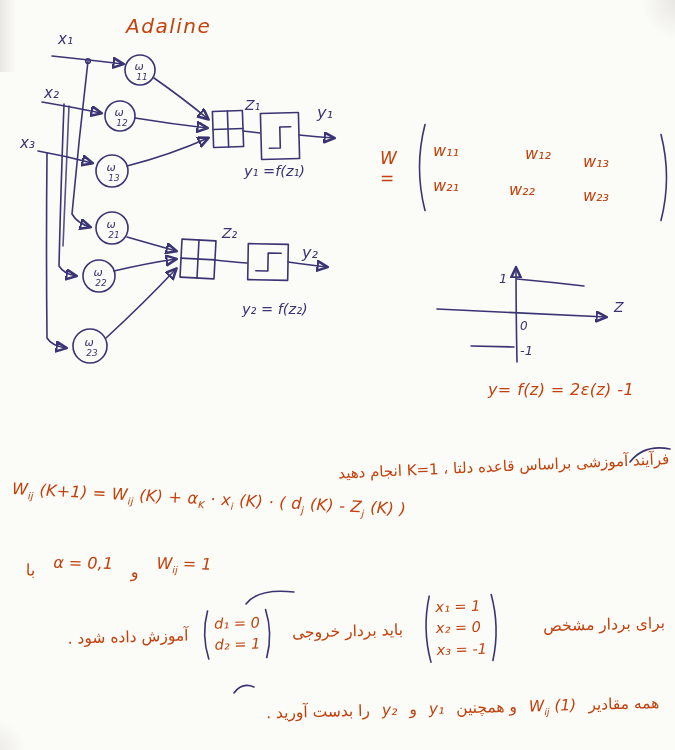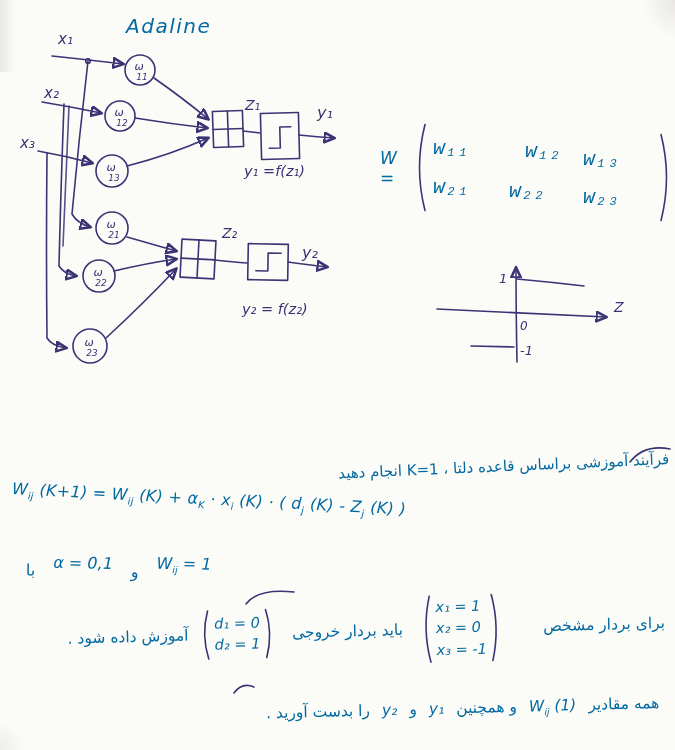--- a/index.html
+++ b/index.html
@@ -4,7 +4,7 @@
 <style>
   html,body{margin:0;padding:0;background:#e9e9e7;}
   .page{position:relative;width:675px;height:750px;background:#fbfbf8;overflow:hidden;
-        font-family:"DejaVu Sans",sans-serif;color:#0369a1;}
+        font-family:"DejaVu Sans",sans-serif;color:#c2410c;}
   svg{position:absolute;overflow:visible;}
   svg path, svg line, svg rect, svg circle, svg polyline{stroke:#3b3474;fill:none;
         stroke-width:1.6;stroke-linecap:round;stroke-linejoin:round;}

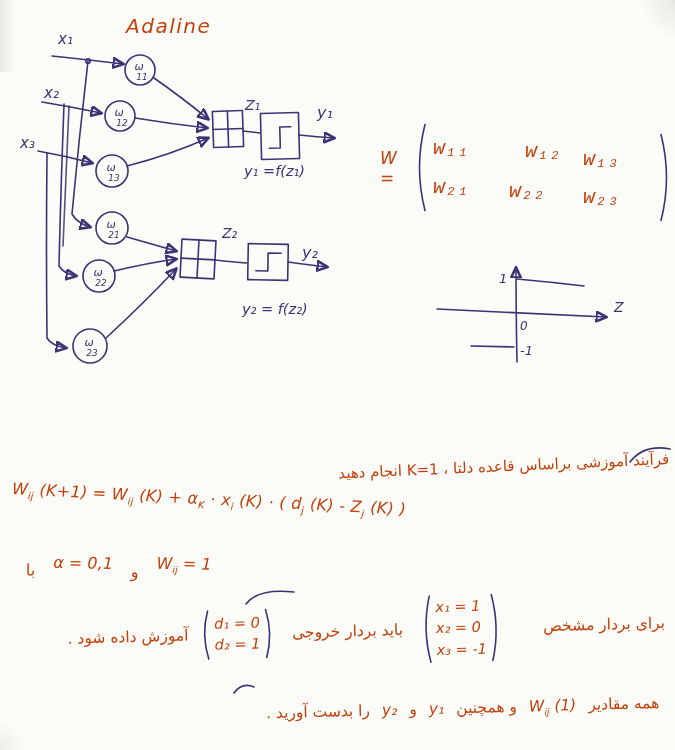--- a/index.html
+++ b/index.html
@@ -17,7 +17,7 @@
   .matrix{position:absolute;left:380px;top:120px;display:flex;align-items:center;}
   .matrix .lhs{font-style:italic;font-size:17px;margin-right:8px;}
   .mgrid{display:grid;grid-template-columns:76px 74px 70px;row-gap:16px;
-         font-style:italic;font-size:20px;margin:0 4px;font-family:Liberation Mono, monospace;}
+         font-style:italic;font-size:16px;margin:0 4px;}
   .mgrid span:nth-child(2){transform:translateY(3px);margin-left:16px;}
   .mgrid span:nth-child(3){transform:translateY(11px);}
   .mgrid span:nth-child(5){transform:translateY(4px);}

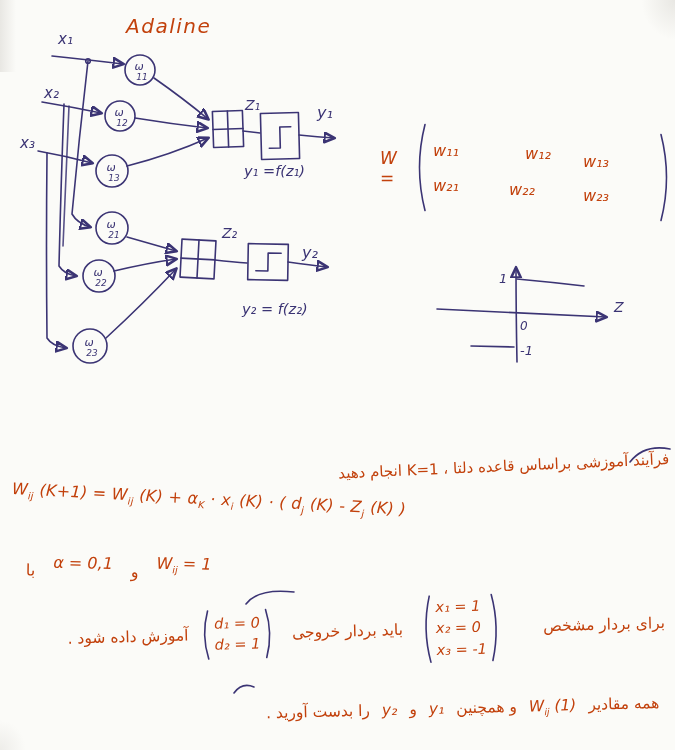--- a/index.html
+++ b/index.html
@@ -184,6 +184,7 @@
     <text x="182" y="72" font-size="14">Z</text>
   </svg>
 
+  <div class="hand acteq">y= f(z) = 2ε(z) -1</div>
 
   <div class="fa faline1">فرآیند آموزشی براساس قاعده دلتا ، K=1 انجام دهید</div>
 

